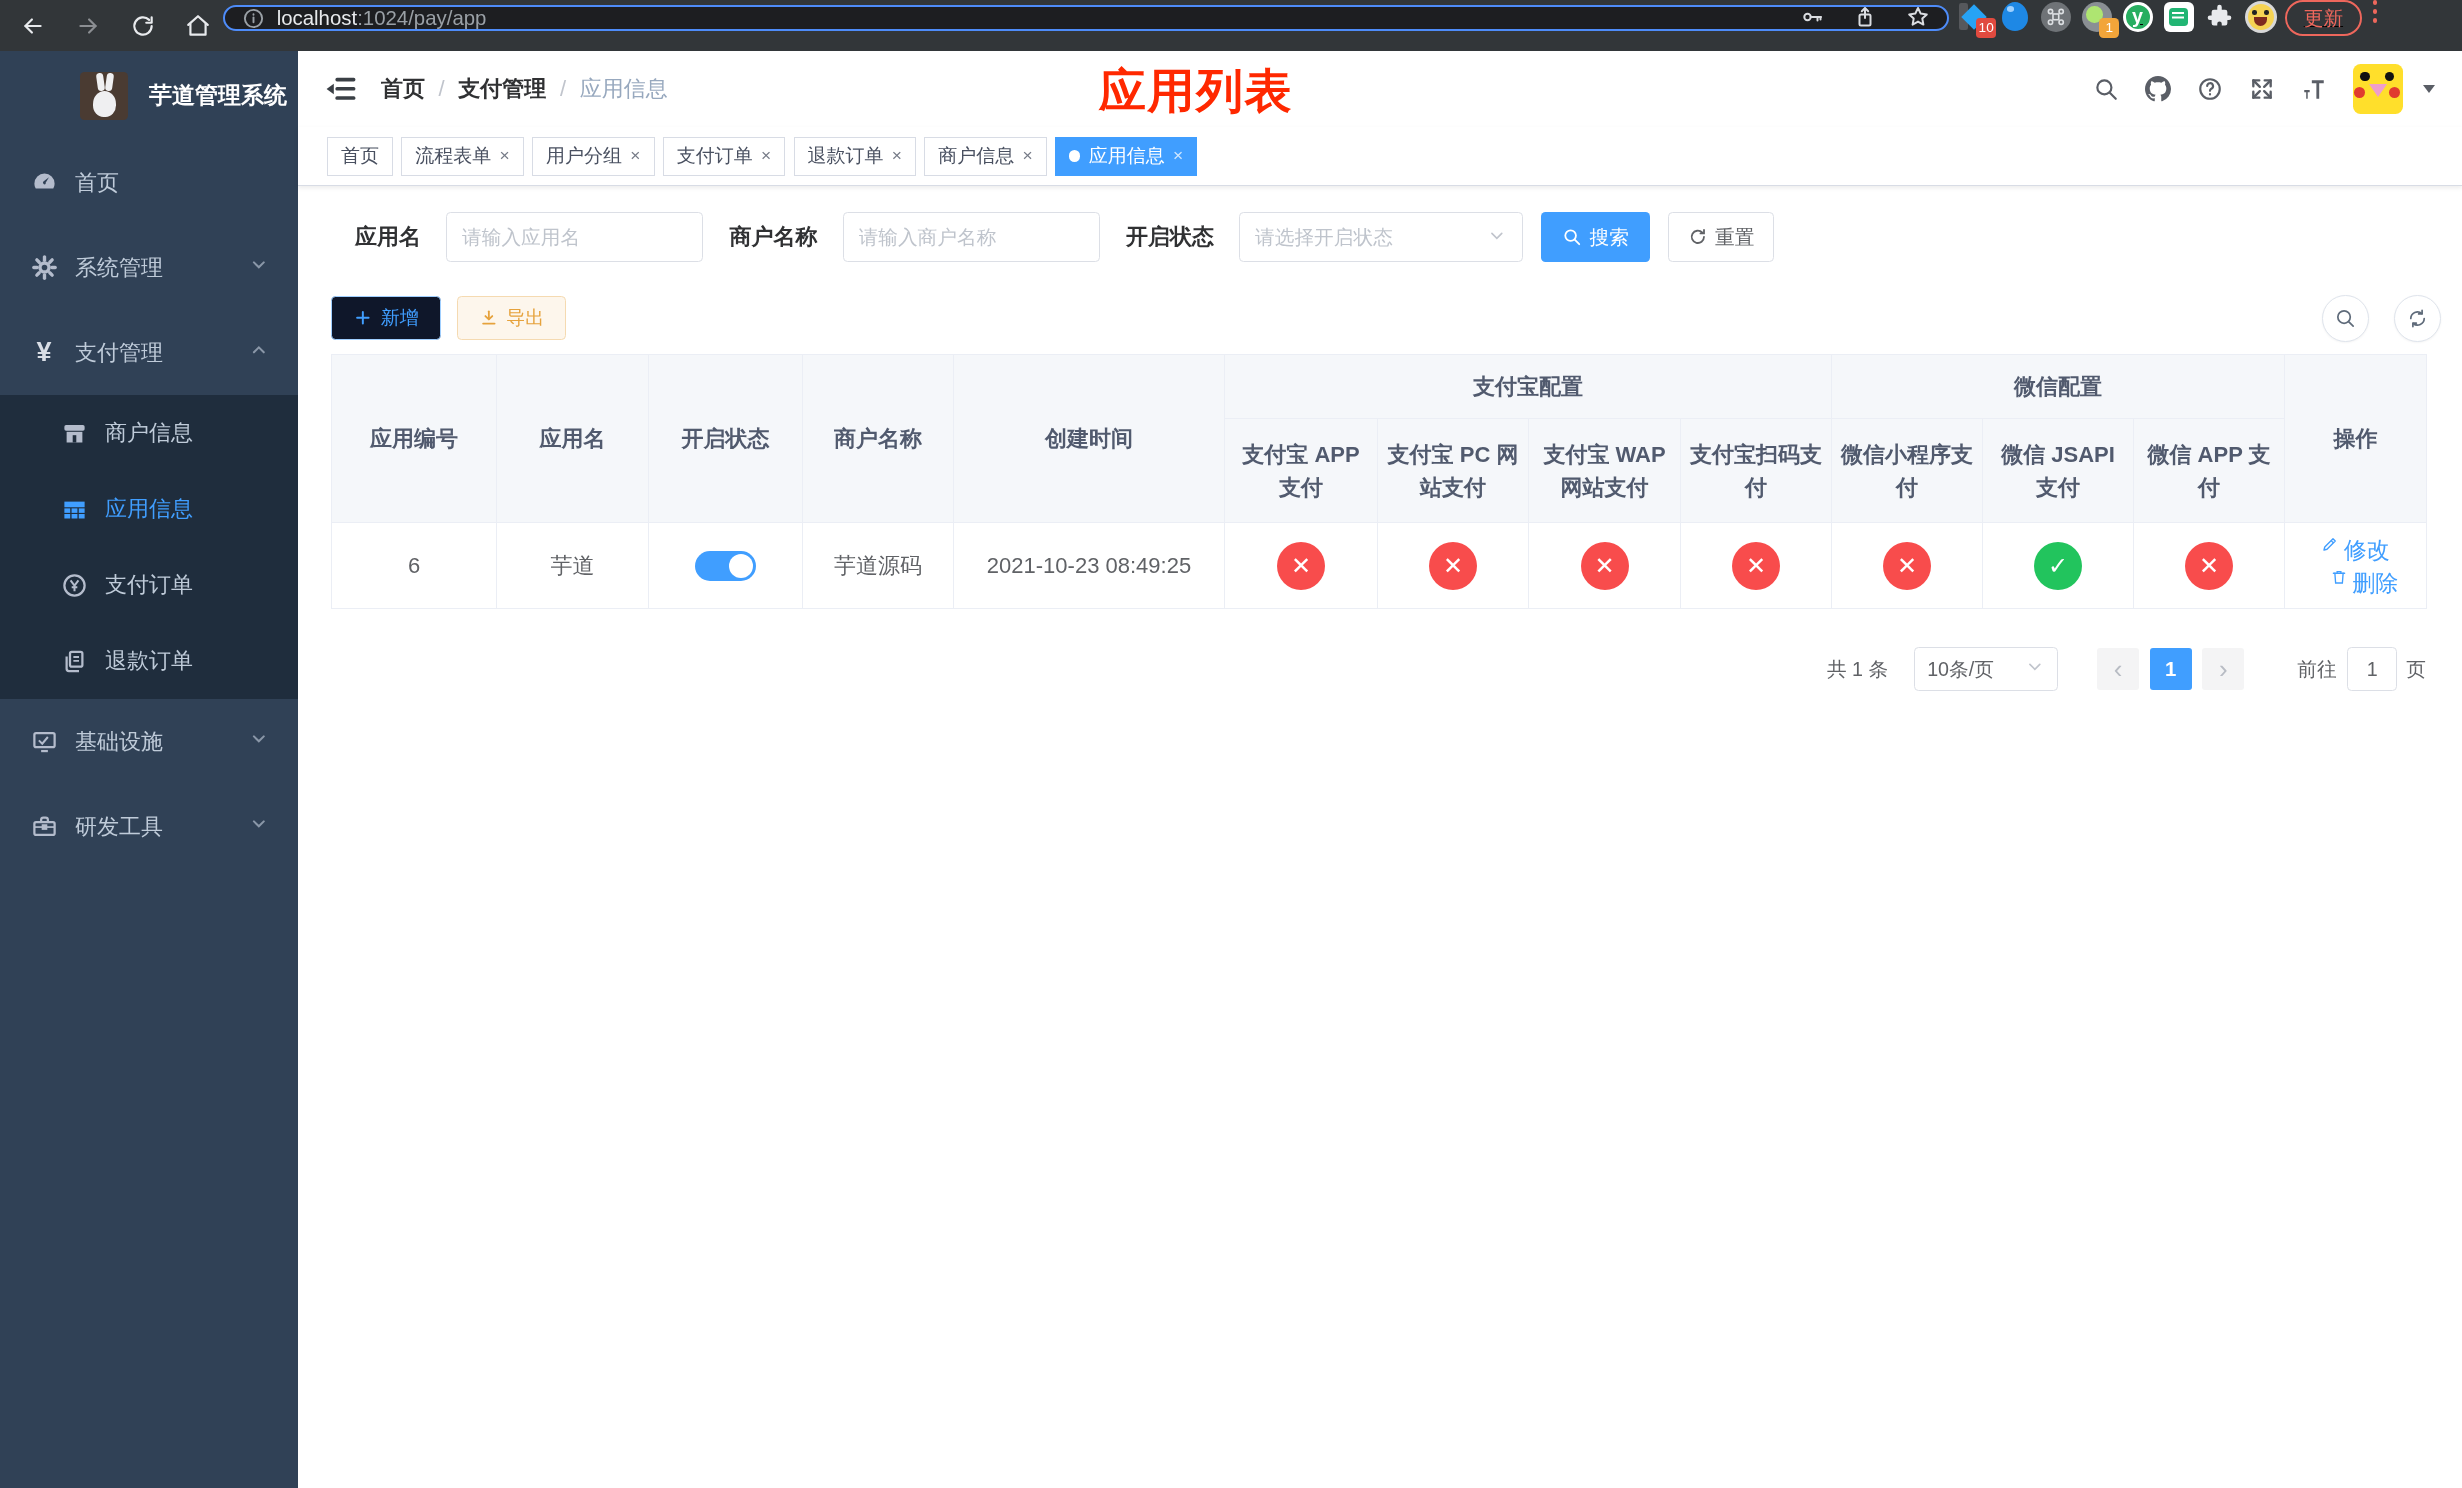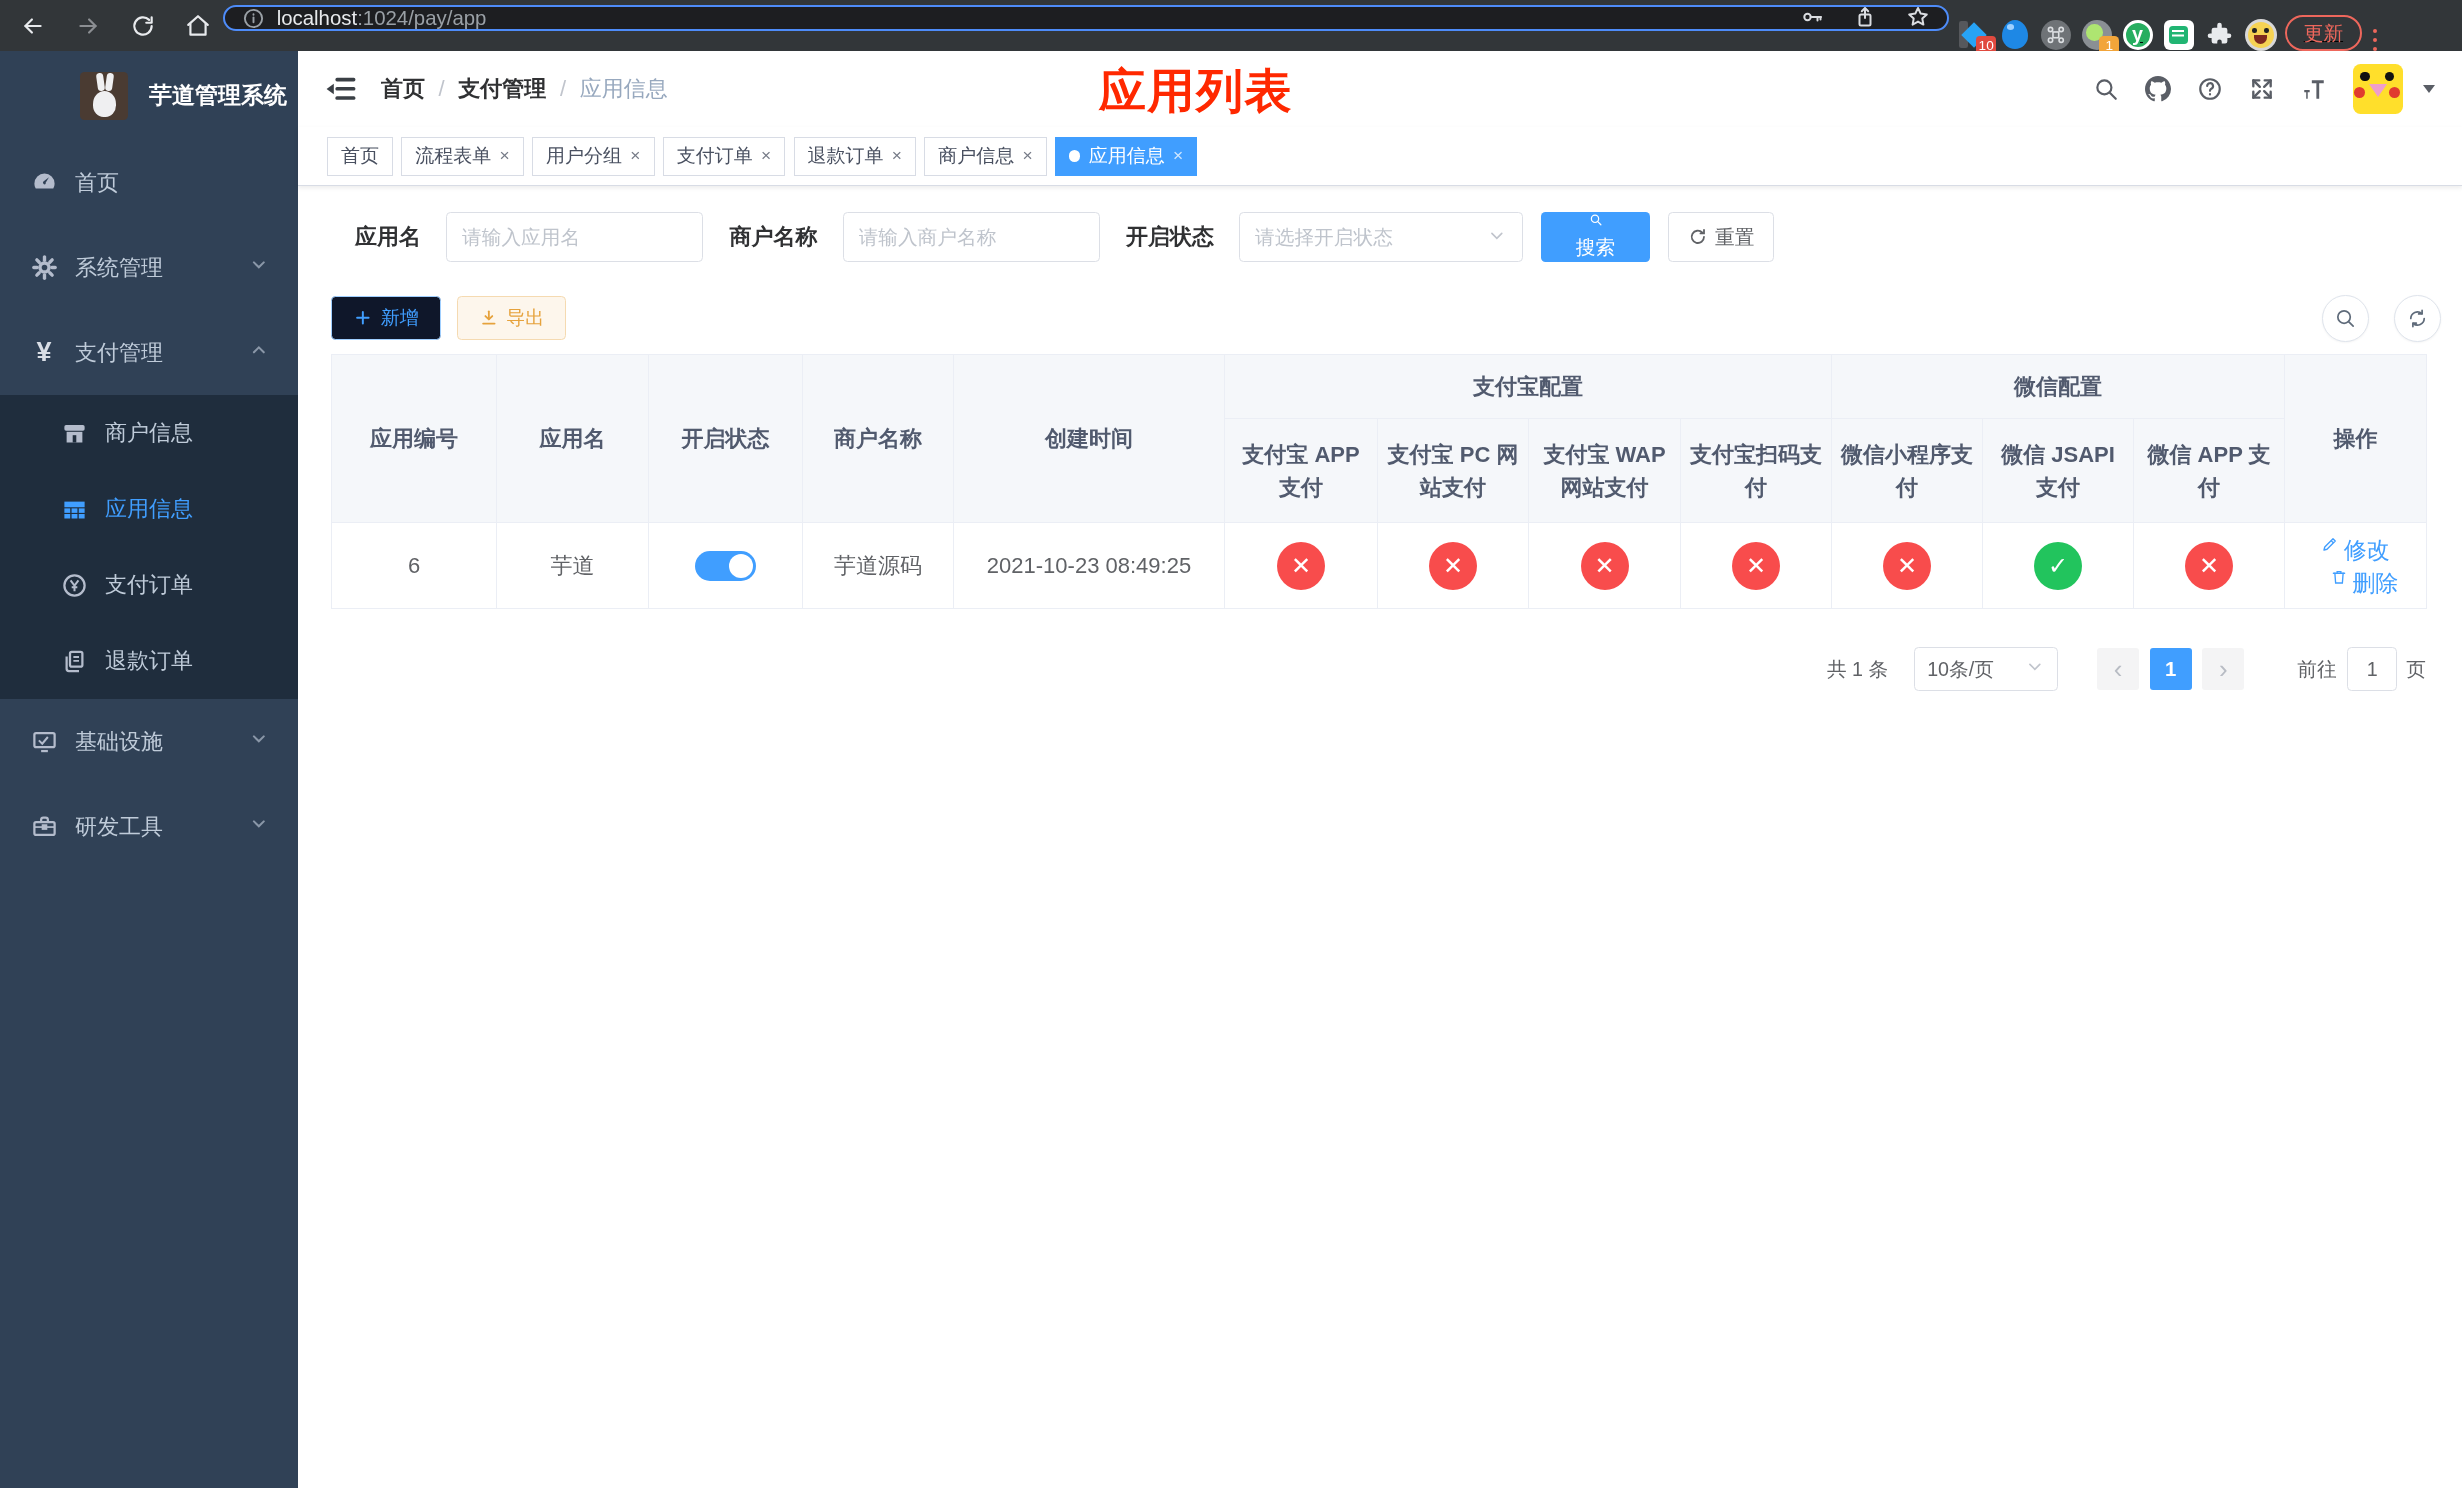--- a/index.html
+++ b/index.html
@@ -19,7 +19,7 @@
   .url-text .path{color:#9aa0a6;}
   .pill-right{margin-left:auto;display:flex;align-items:center;gap:29px;color:#dadce0;}
   .pill-right svg{width:24px;height:24px;}
-  .ext-area{position:absolute;left:1957px;top:0;height:51px;display:flex;align-items:flex-end;gap:8px;text-decoration:underline;}
+  .ext-area{position:absolute;left:1957px;top:0;height:51px;display:flex;align-items:flex-start;gap:8px;text-decoration:underline;}
   .ext{position:relative;width:33px;height:33px;display:flex;align-items:center;justify-content:center;flex:none;}
   .badge{position:absolute;right:-6px;bottom:-4.5px;min-width:19.7px;height:19.7px;border-radius:3.8px;
     font-size:13.6px;line-height:19.7px;text-align:center;color:#fff;padding:0 2.3px;}

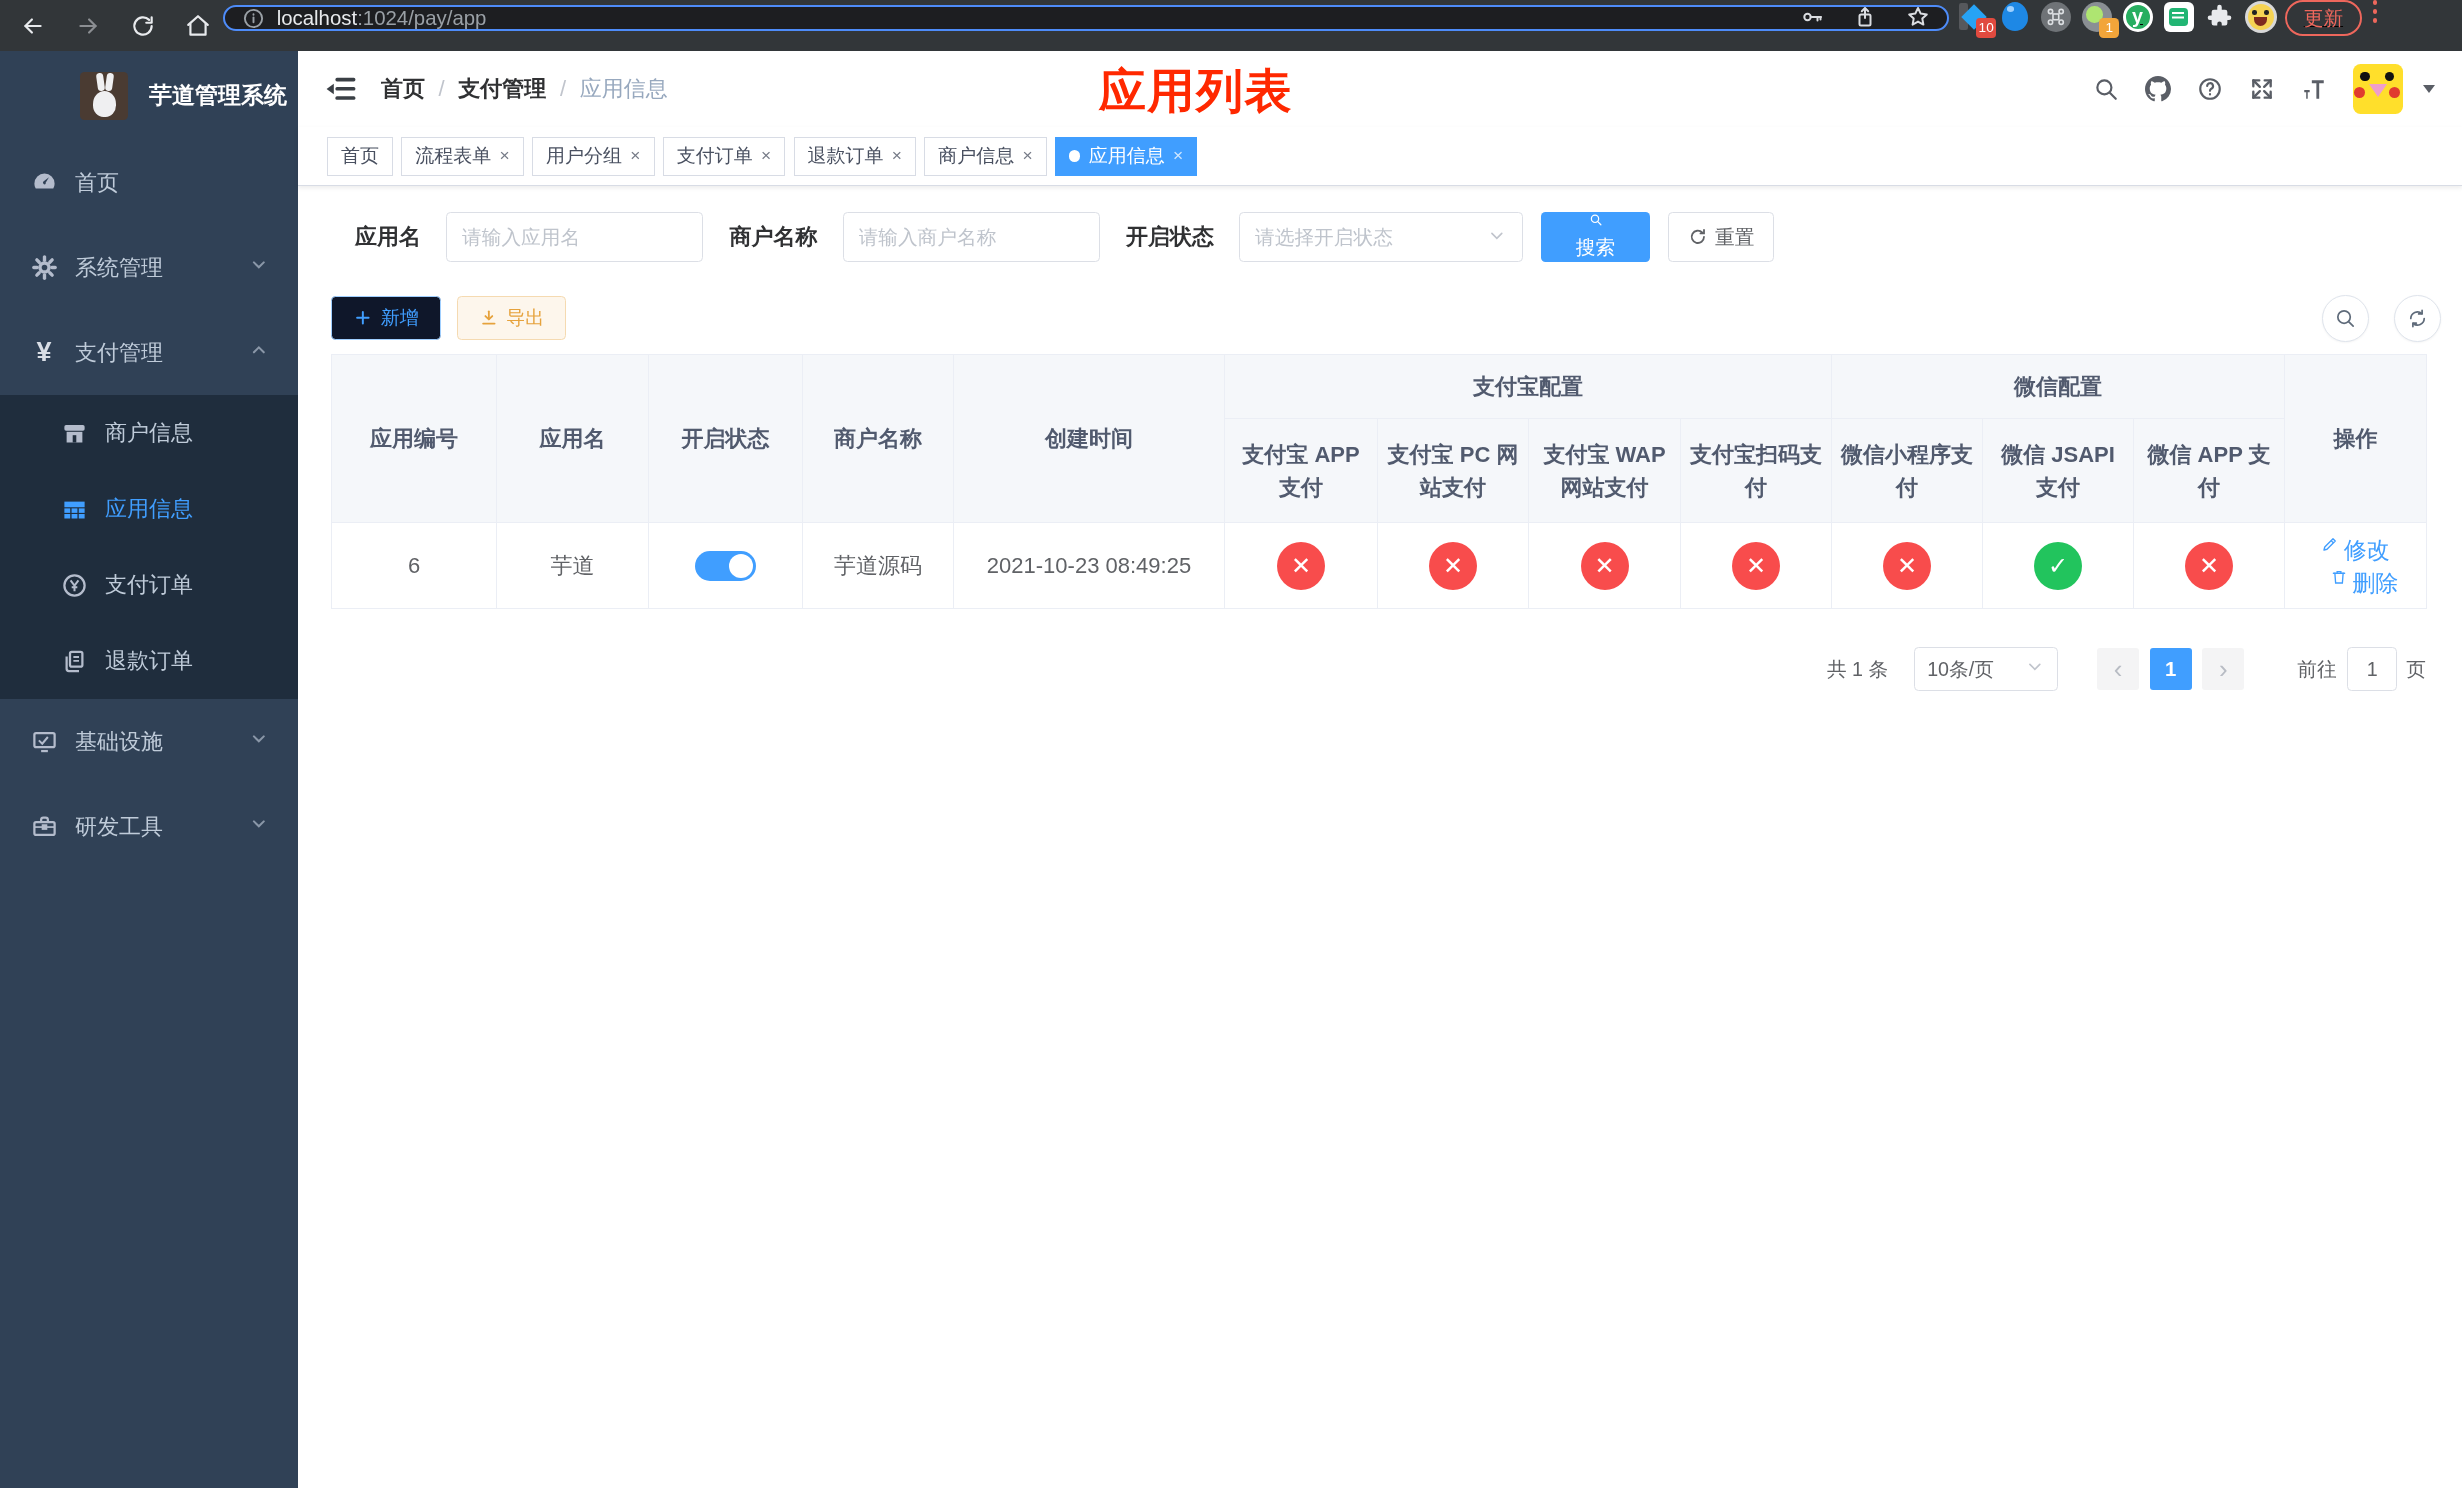--- a/index.html
+++ b/index.html
@@ -110,7 +110,7 @@
   .btn{height:50px;border-radius:4.5px;display:inline-flex;align-items:center;justify-content:center;
     font-size:19.7px;cursor:pointer;gap:7.6px;border:0.8px solid transparent;}
   .btn svg{width:19.7px;height:19.7px;}
-  .btn-search{width:109px;background:#409eff;color:#fff;margin-left:18px;flex-direction:column;}
+  .btn-search{width:109px;background:#409eff;color:#fff;margin-left:18px;}
   .btn-reset{width:106px;background:#fff;border-color:#dcdfe6;color:#606266;margin-left:18px;}
   .action-row{display:flex;align-items:center;margin-top:34px;height:44px;}
   .btn-add{width:110px;height:44px;background:#0f172a;border-color:#a0cfff;color:#409eff;font-size:19px;}

